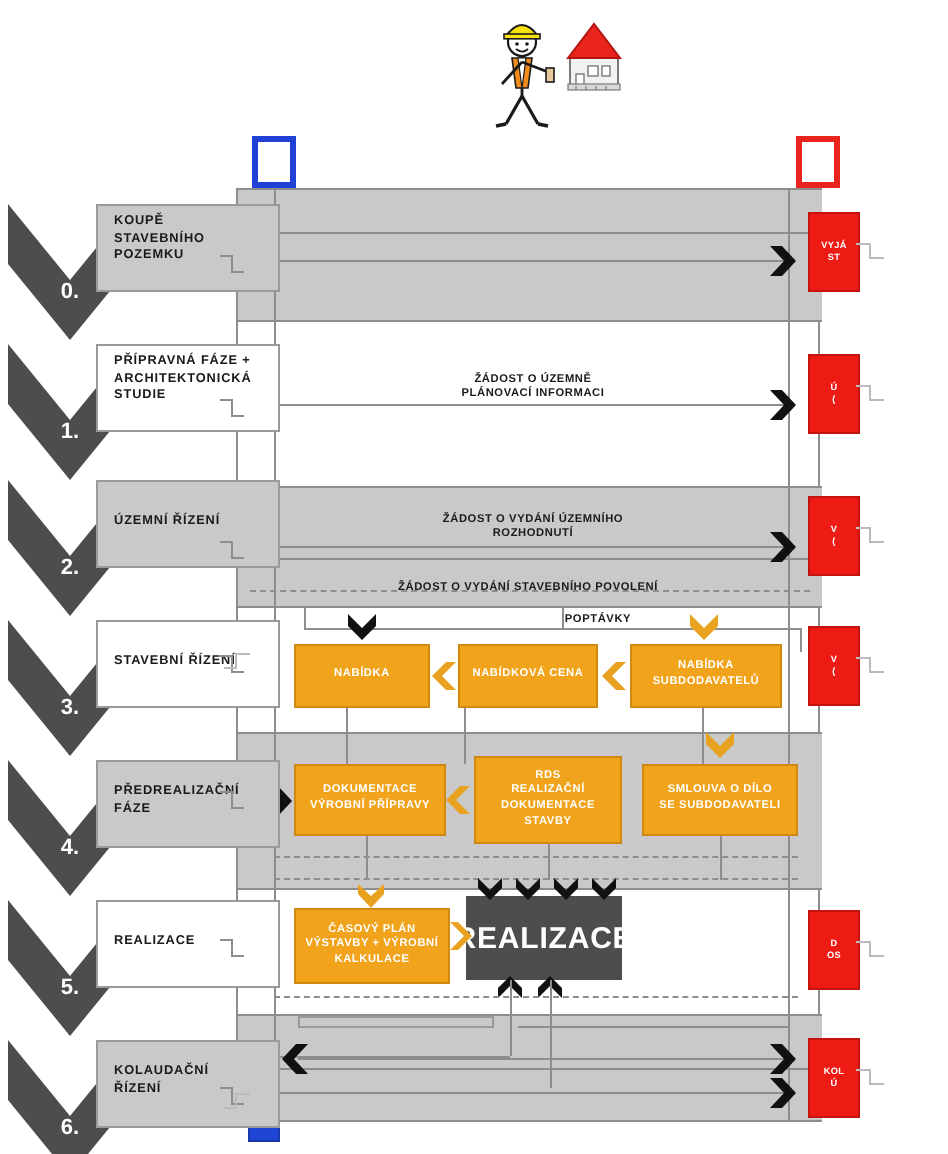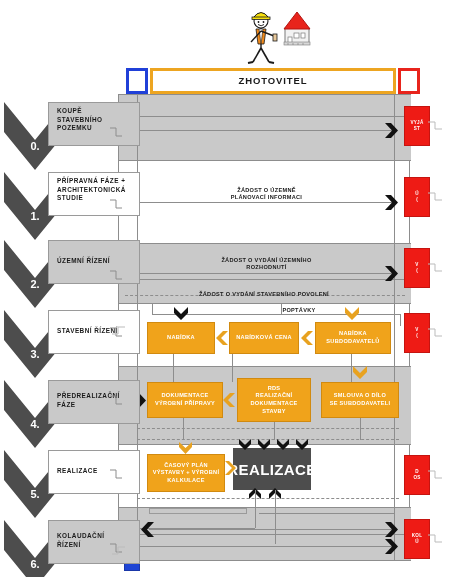--- a/index.html
+++ b/index.html
@@ -104,9 +104,6 @@
   </div>
 
   <div class="abs hdr-blue"></div>
-  <div class="abs hdr-orange">
-    <span>ZHOTOVITEL</span>
-  </div>
   <div class="abs hdr-red"></div>
 
   <div class="abs canvas">

